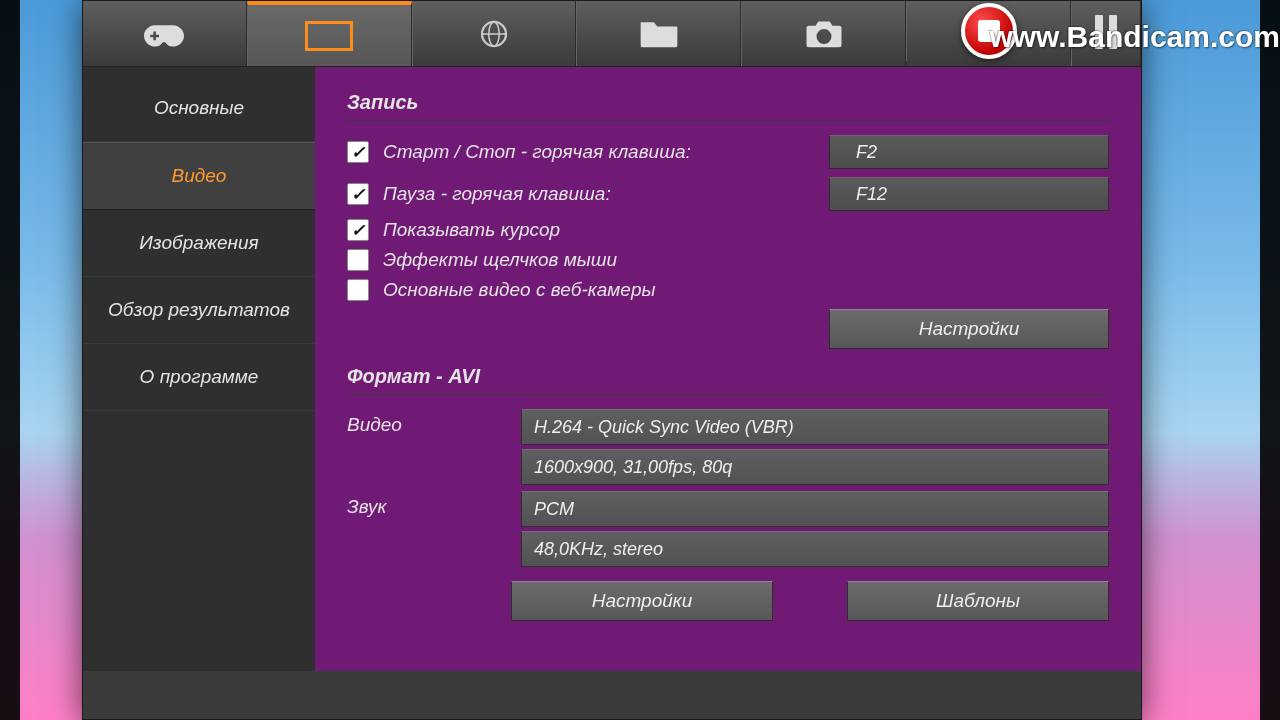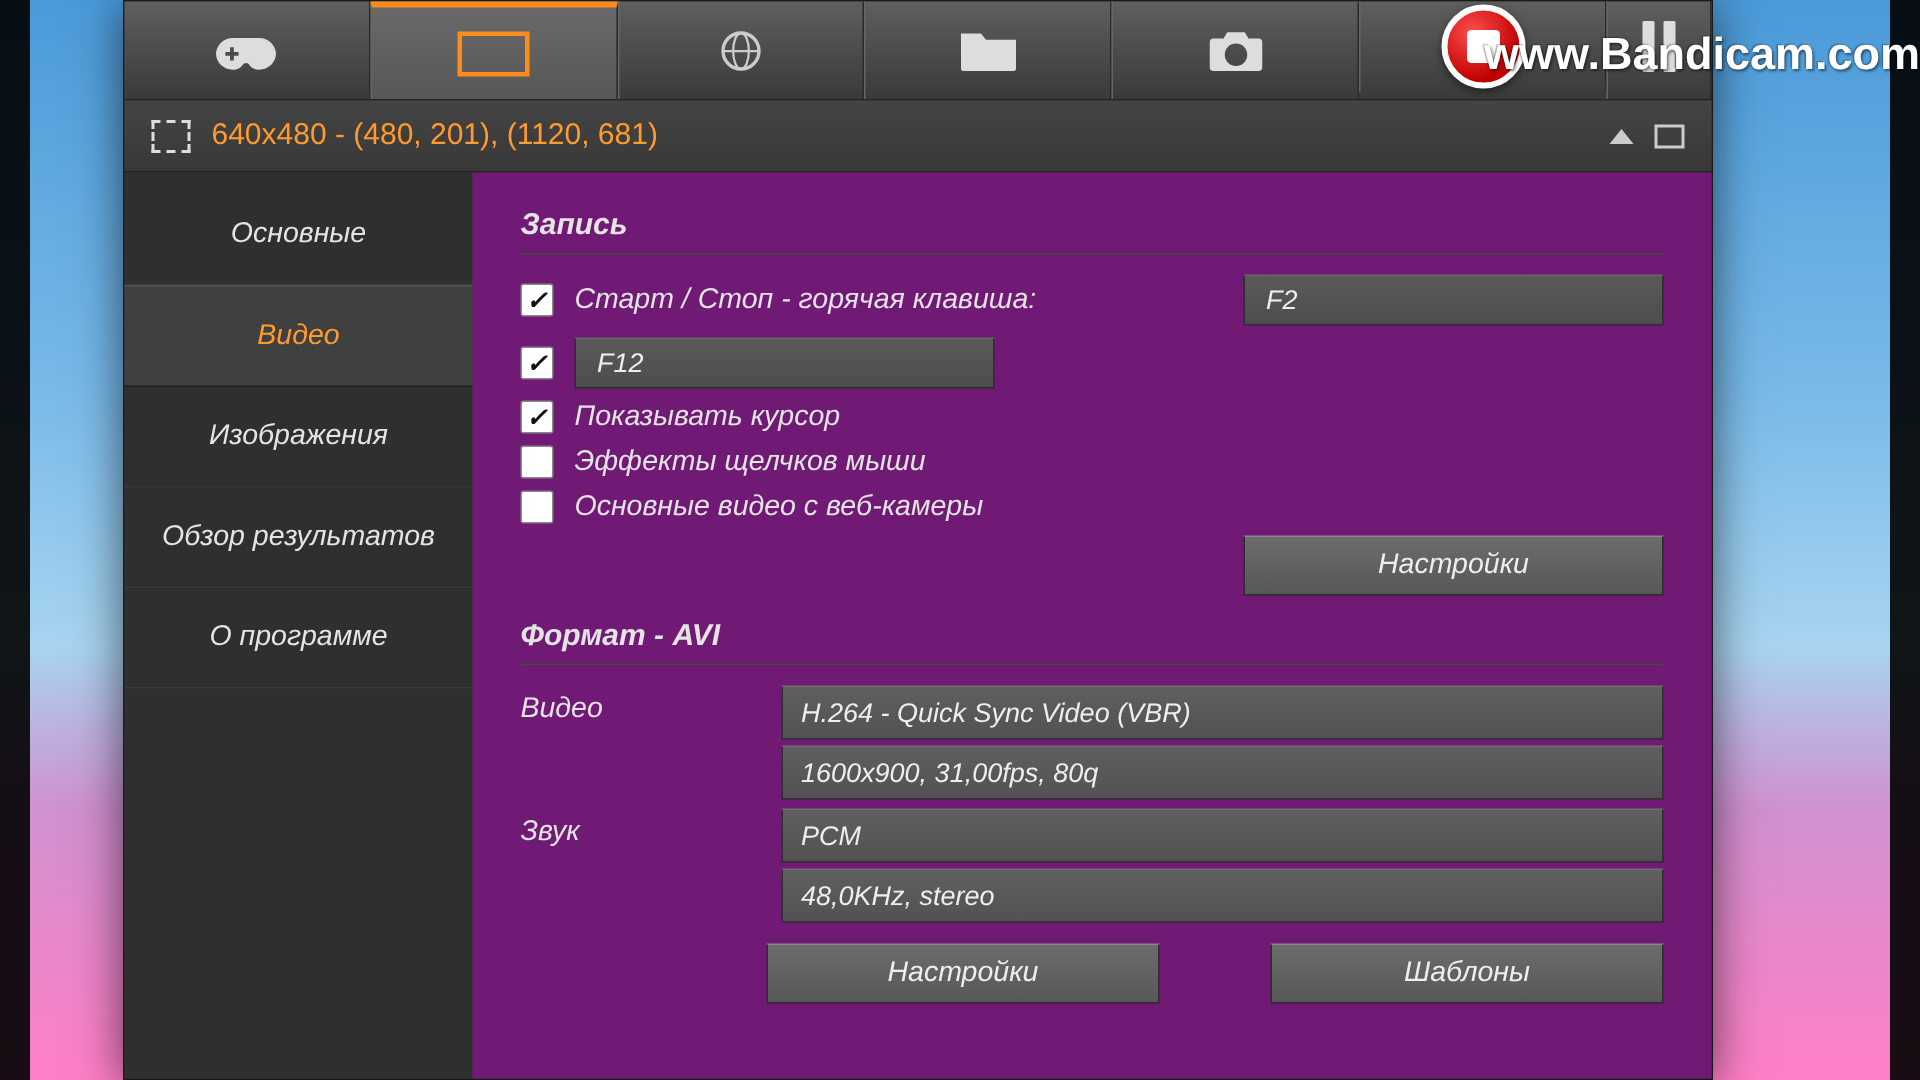--- a/index.html
+++ b/index.html
@@ -218,13 +218,6 @@
     </div>
   </div>
 
-  <div class="crop-bar">
-    <span class="crop-icon"></span>
-    <span class="crop-text">640x480 - (480, 201), (1120, 681)</span>
-    <span class="crop-spacer"></span>
-    <span class="triangle-up"></span>
-    <span class="full-icon"></span>
-  </div>
 
   <div class="content">
     <div class="sidebar">

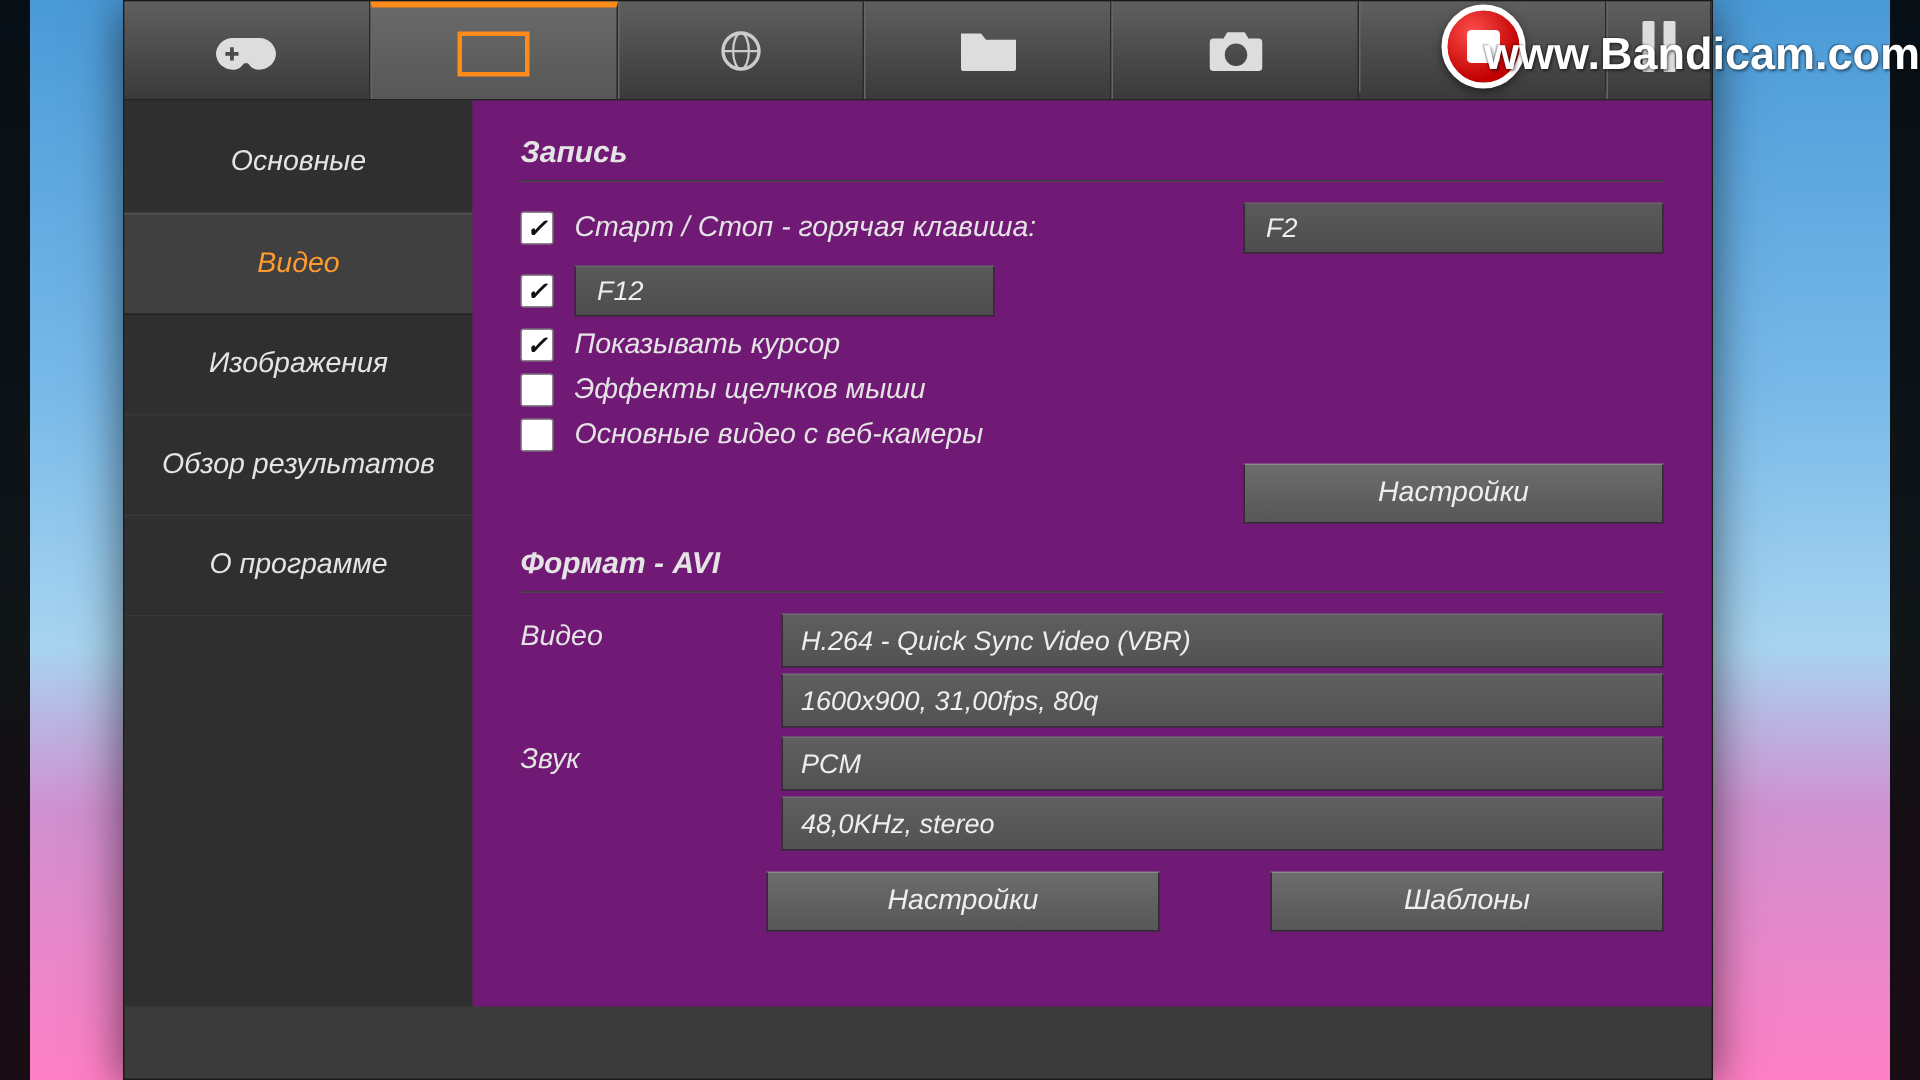--- a/index.html
+++ b/index.html
@@ -140,7 +140,7 @@
 .hotkey-box{
   width:280px;height:34px;background:linear-gradient(#5a5a5a,#4d4d4d);
   border:1px solid #2d2d2d;border-top-color:#666;
-  display:flex;align-items:center;padding:0 14px;color:#eee;font-size:18px;
+  display:flex;align-items:center;padding:0 26px;color:#eee;font-size:18px;
 }
 .btn{
   height:40px;background:linear-gradient(#6c6c6c,#575757);

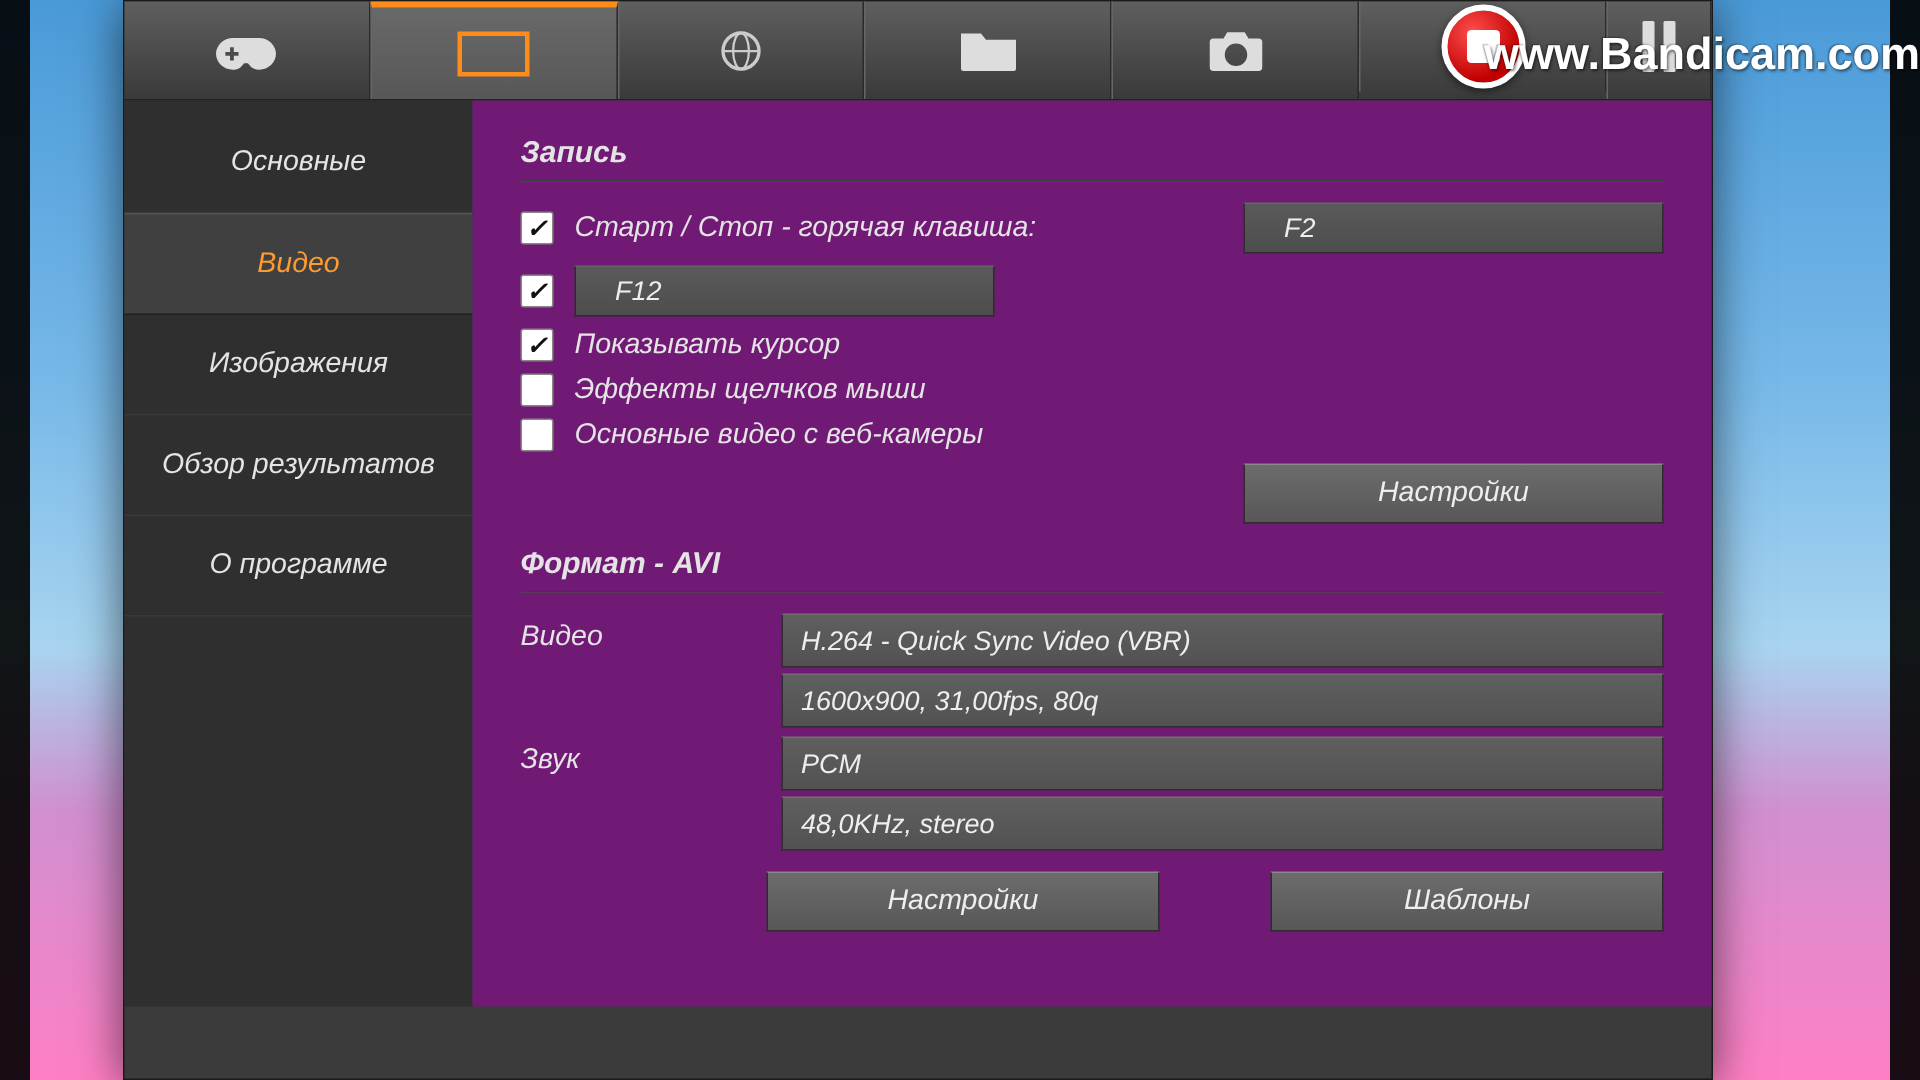--- a/index.html
+++ b/index.html
@@ -239,6 +239,7 @@
       </div>
       <div class="row">
         <span class="chk checked"></span>
+        <span class="row-label">Пауза - горячая клавиша:</span>
         <span class="hotkey-box">F12</span>
       </div>
       <div class="row">

